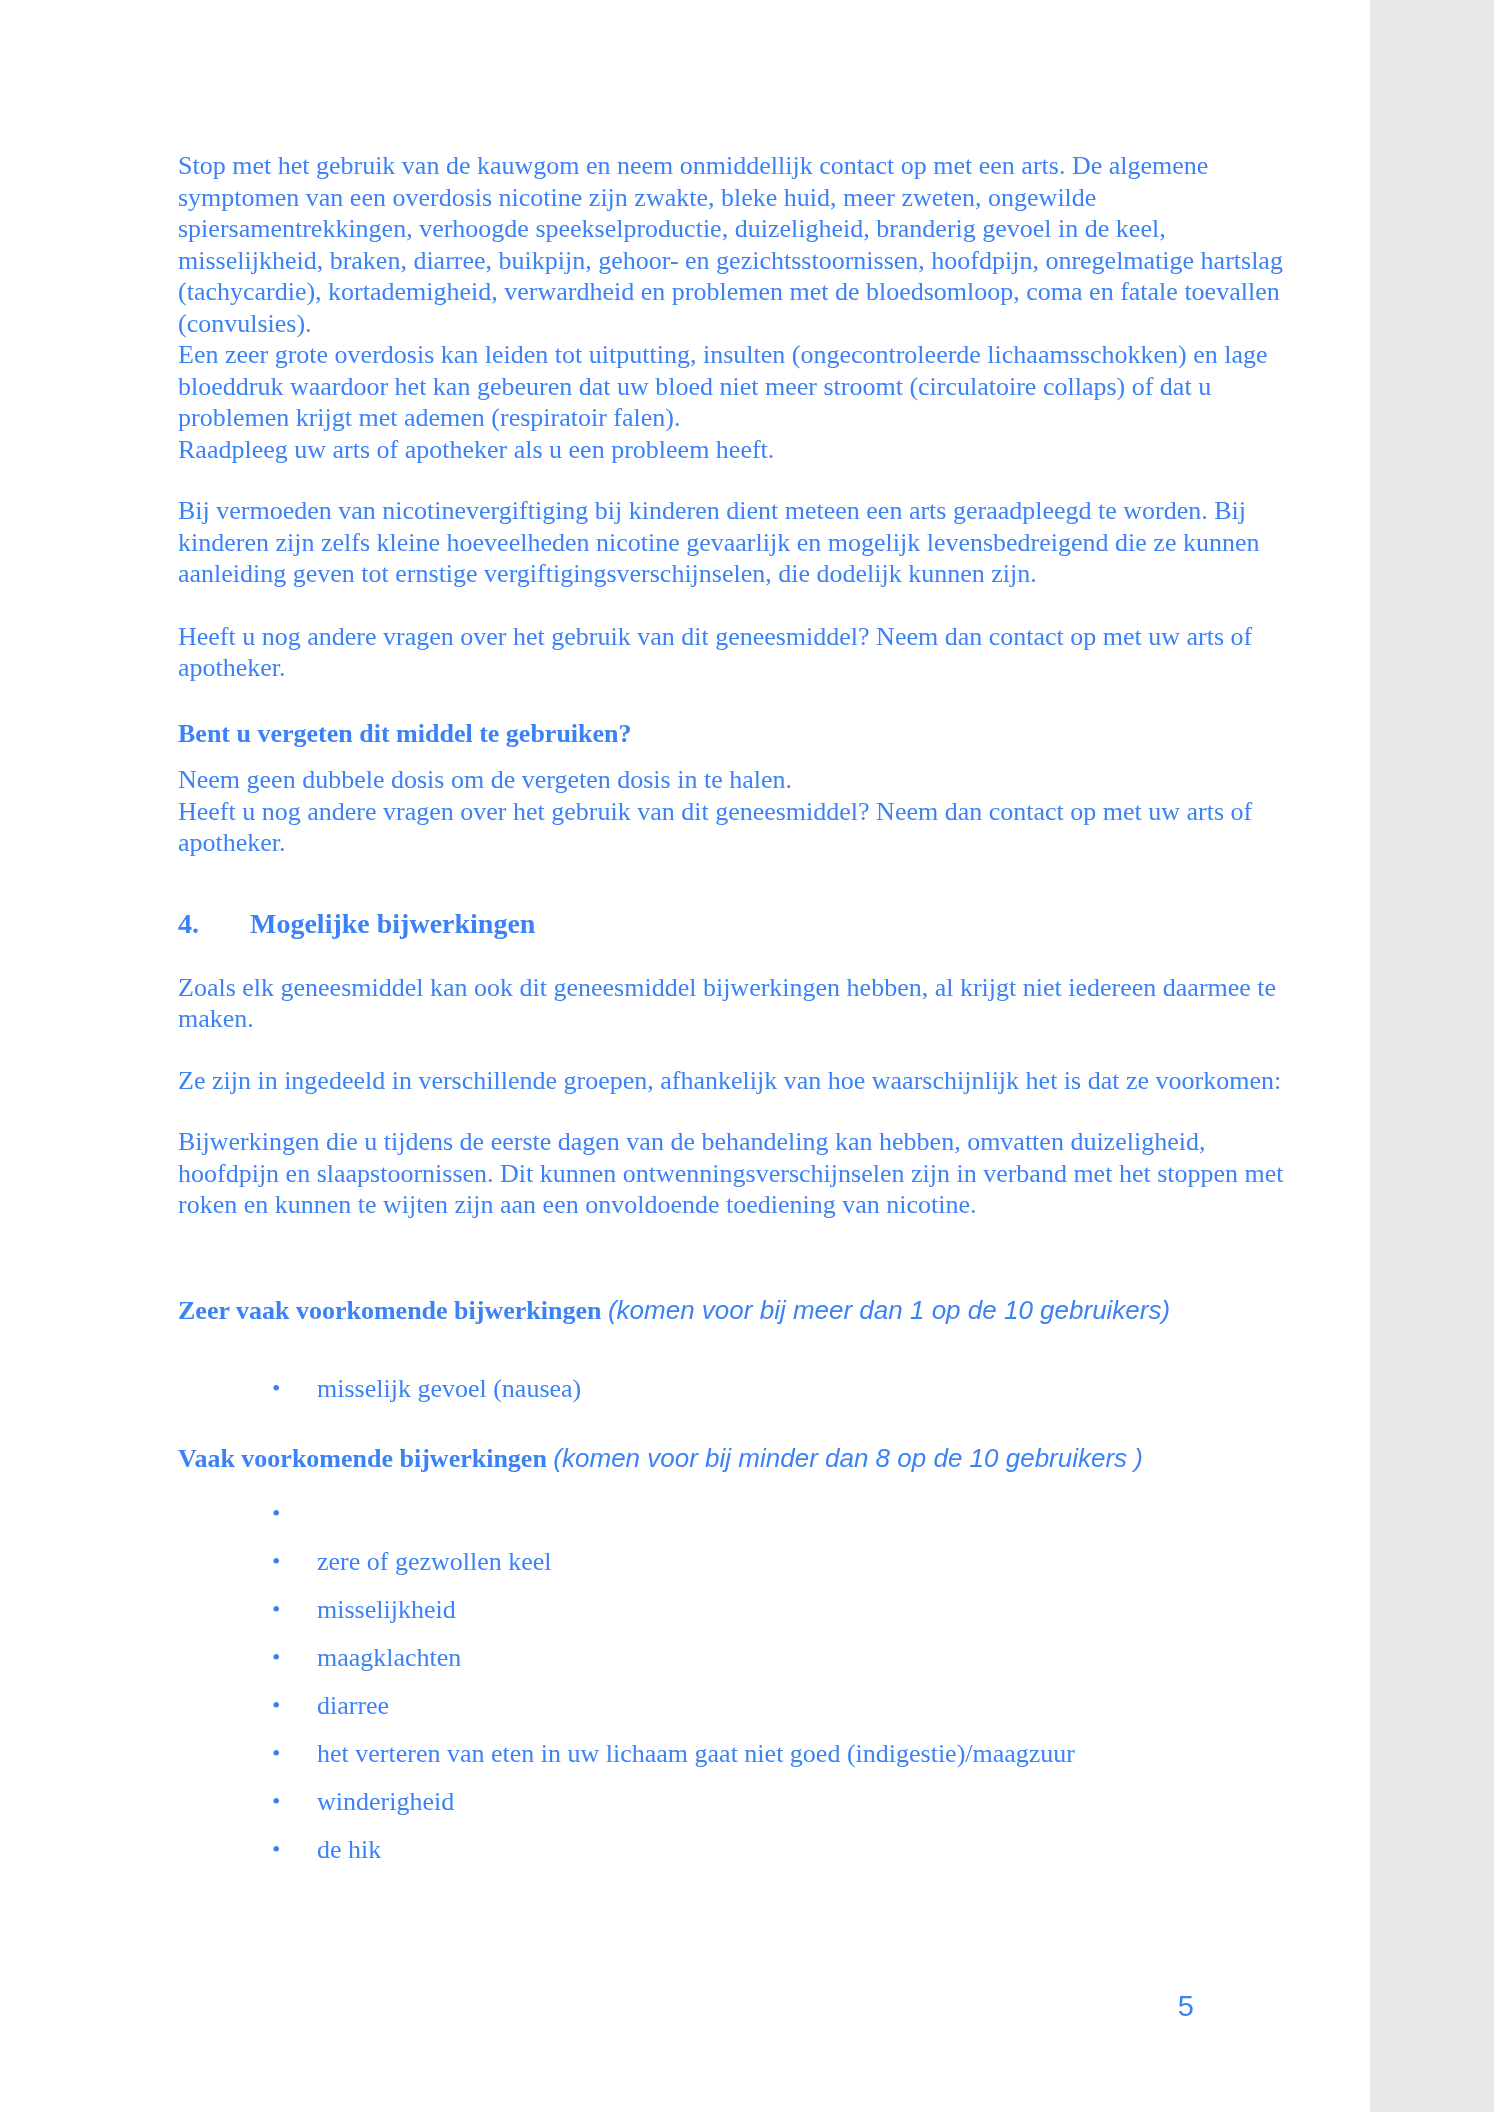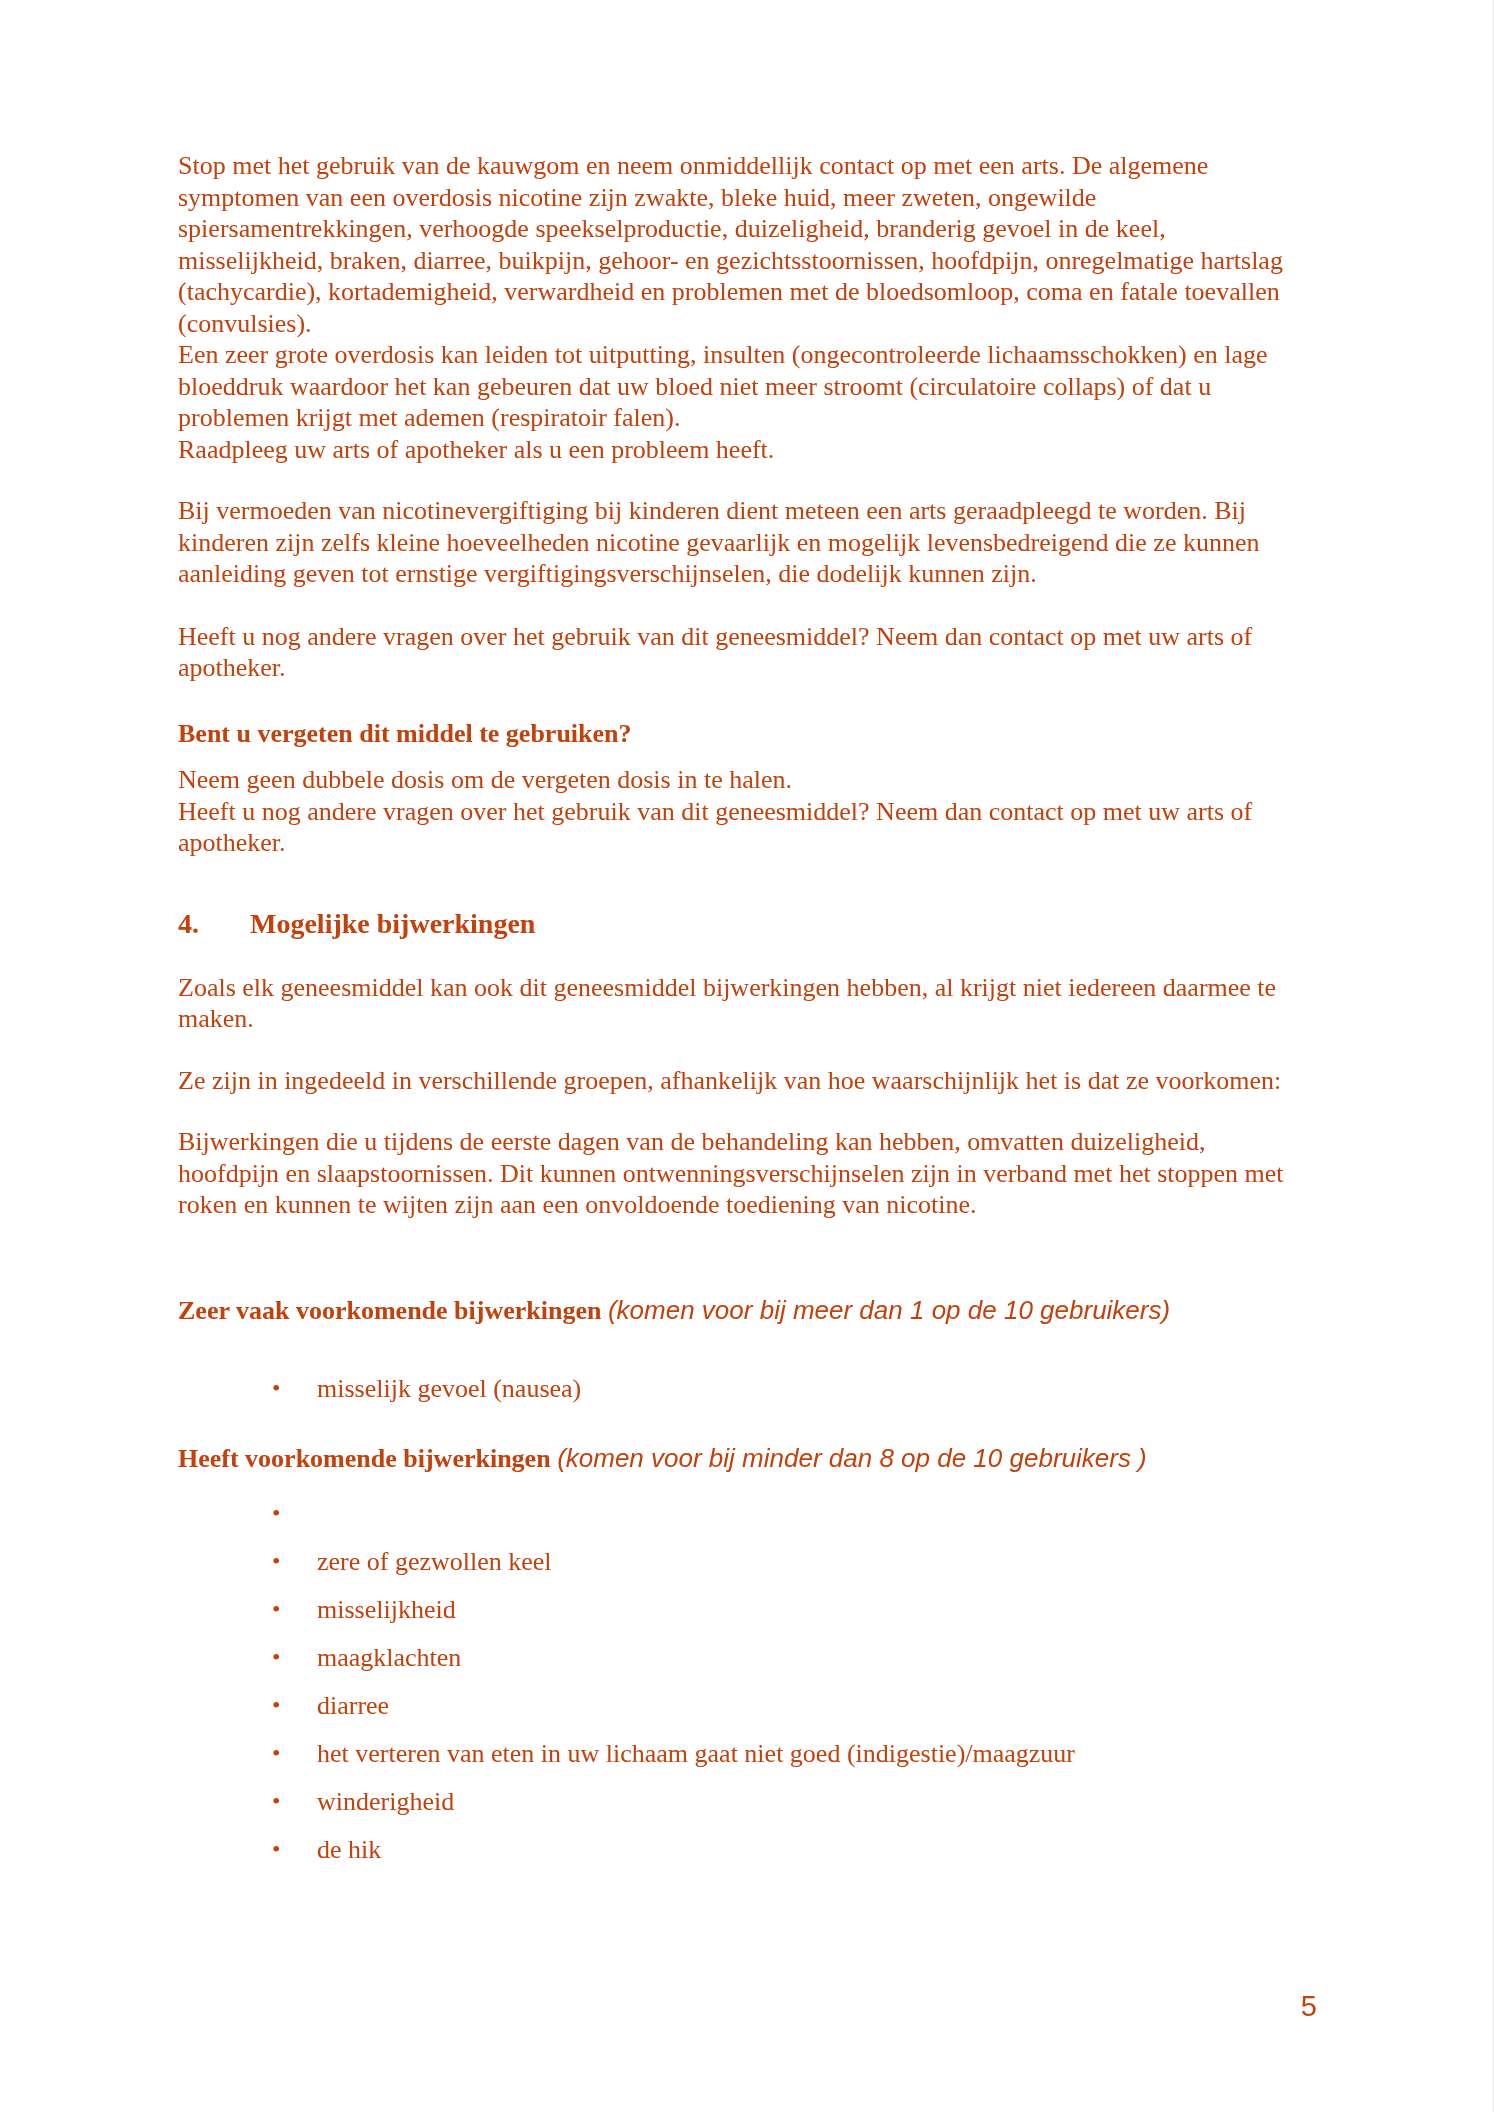--- a/index.html
+++ b/index.html
@@ -5,10 +5,10 @@
   html, body { margin: 0; padding: 0; background: #e8e8e8; }
   .page {
     position: relative;
-    width: 1493px;
+    width: 1370px;
     height: 2112px;
     background: #ffffff;
-    color: #c2410c;
+    color: #3b82f6;
     font-family: "Liberation Serif", serif;
     overflow: hidden;
     text-decoration: underline;

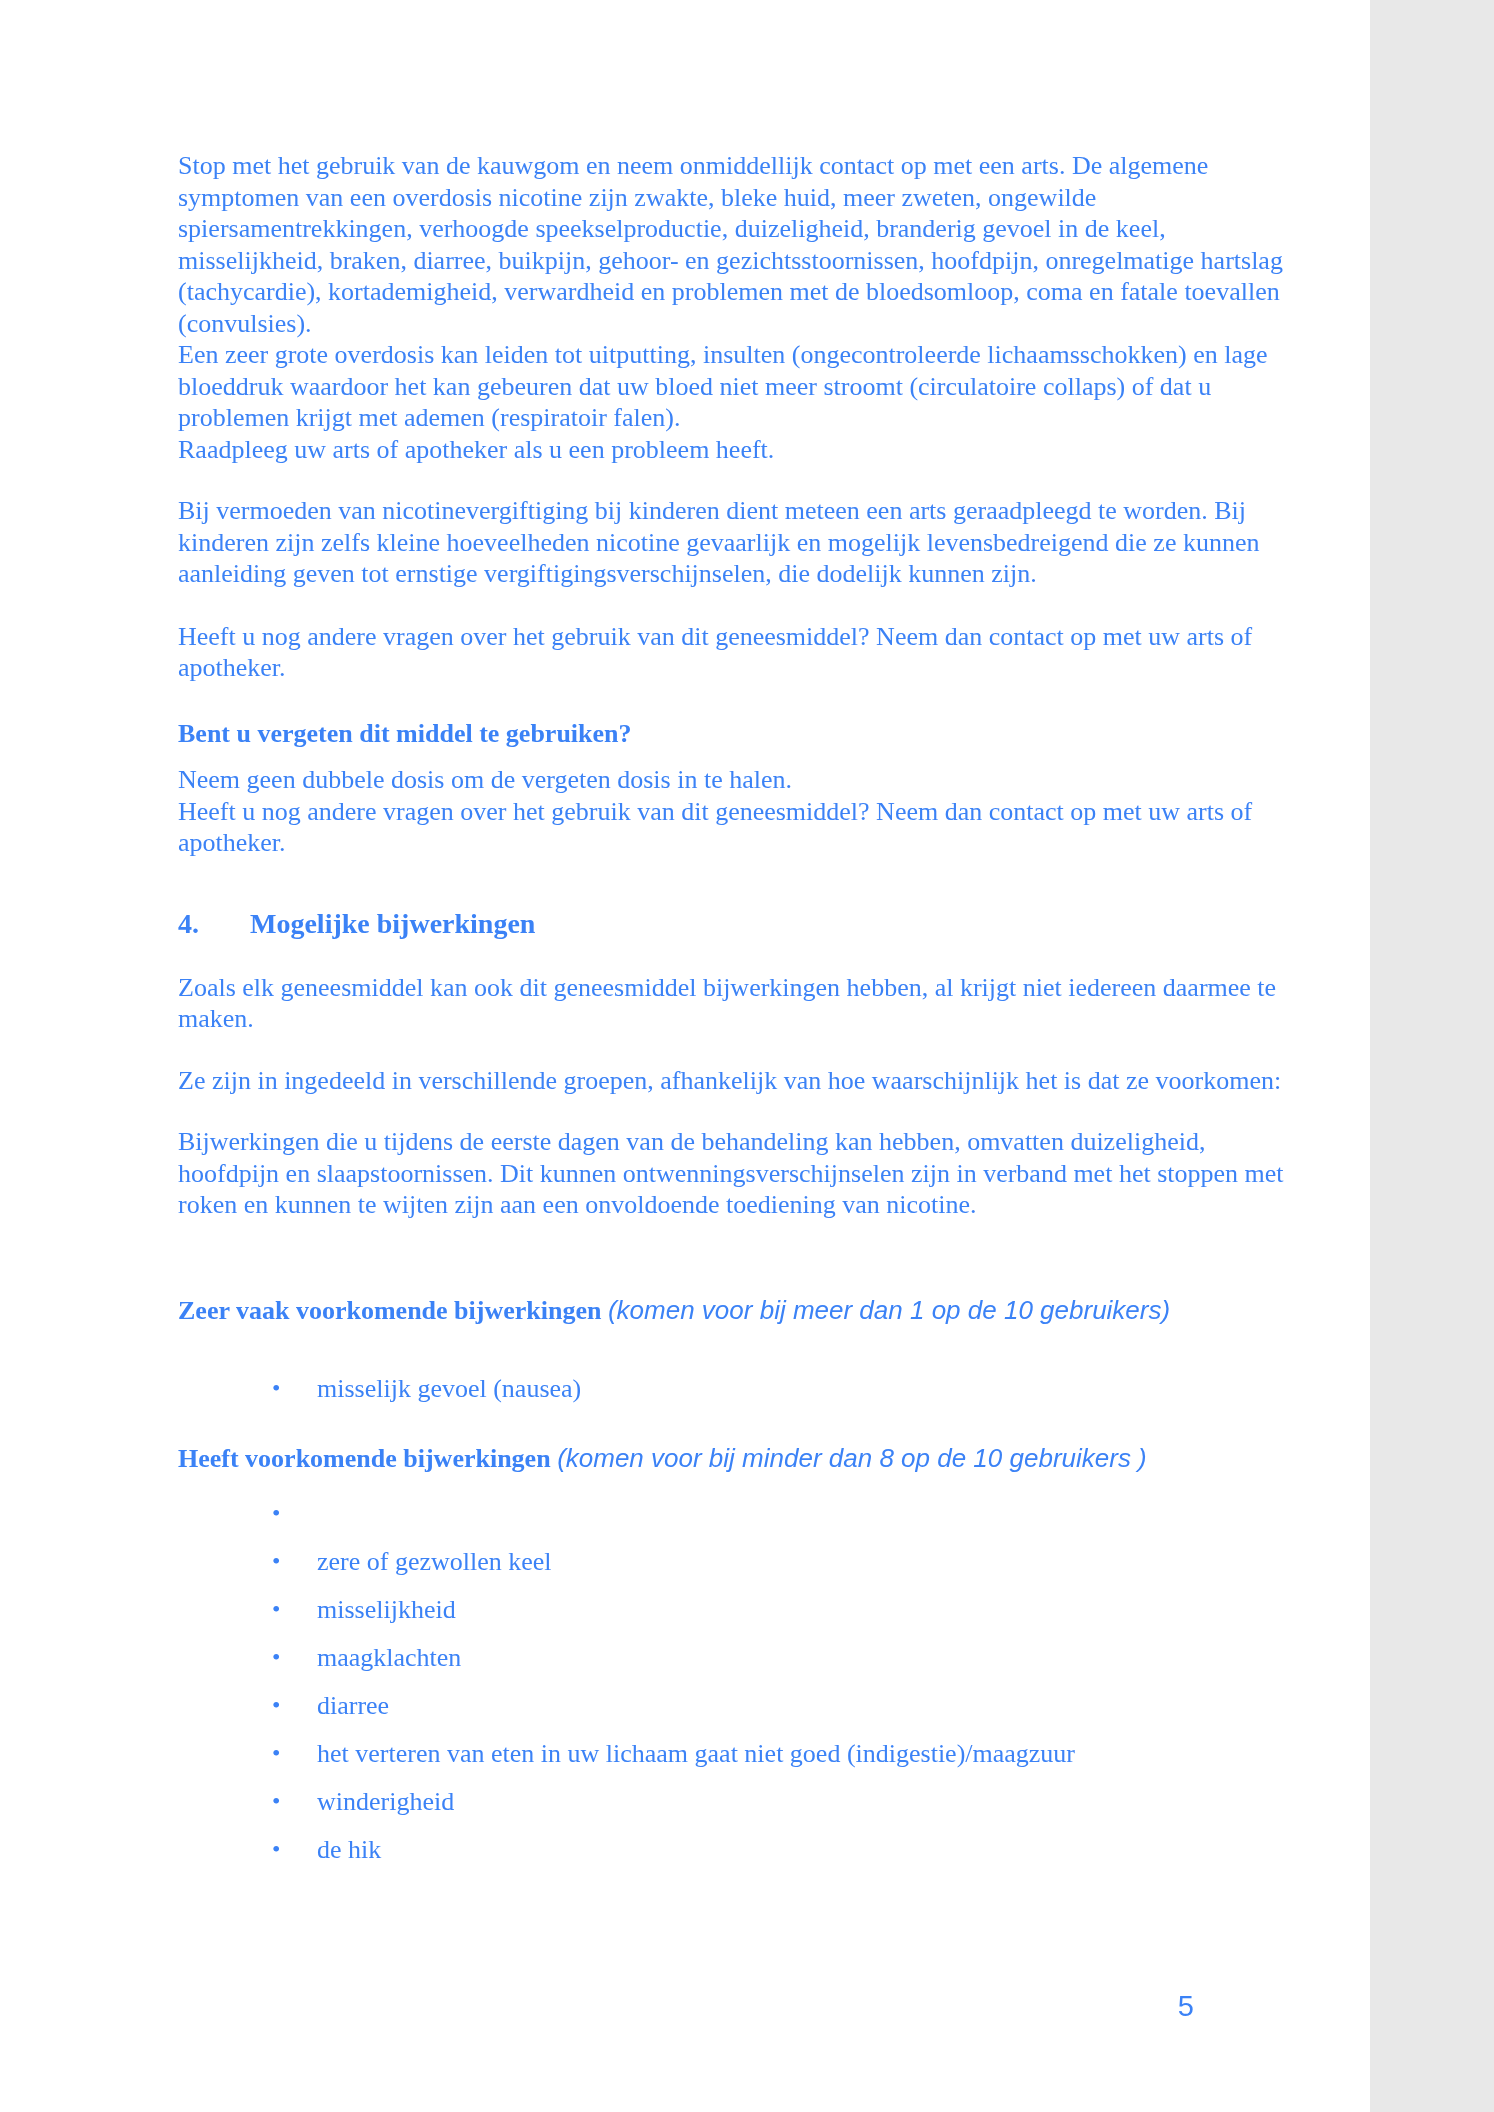--- a/index.html
+++ b/index.html
@@ -133,7 +133,7 @@
     </ul>
 
     <p class="freq-heading h-vaak">
-      <span class="bold">Heeft voorkomende bijwerkingen</span>
+      <span class="bold">Vaak voorkomende bijwerkingen</span>
       <span class="it-sans">(komen voor bij minder dan 8 op de 10 gebruikers )</span>
     </p>
 

